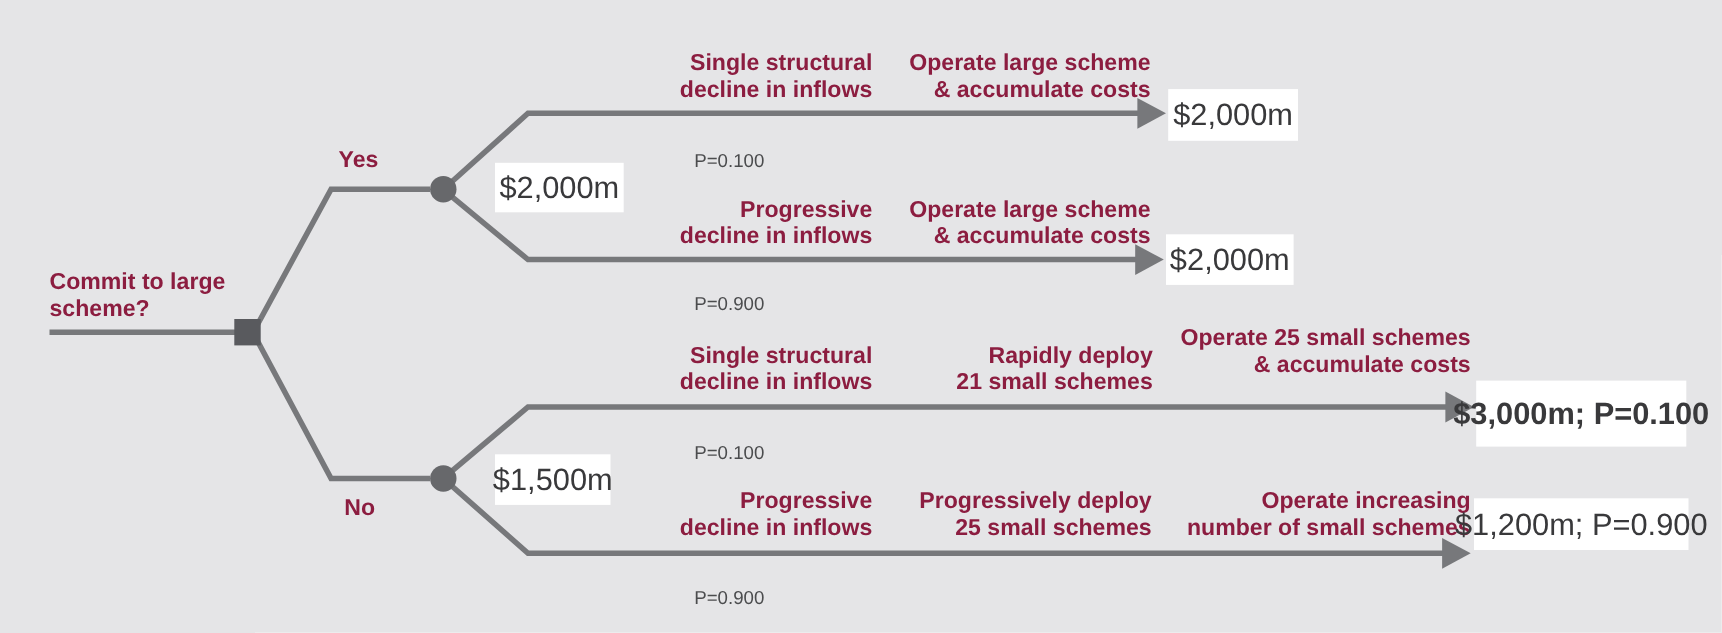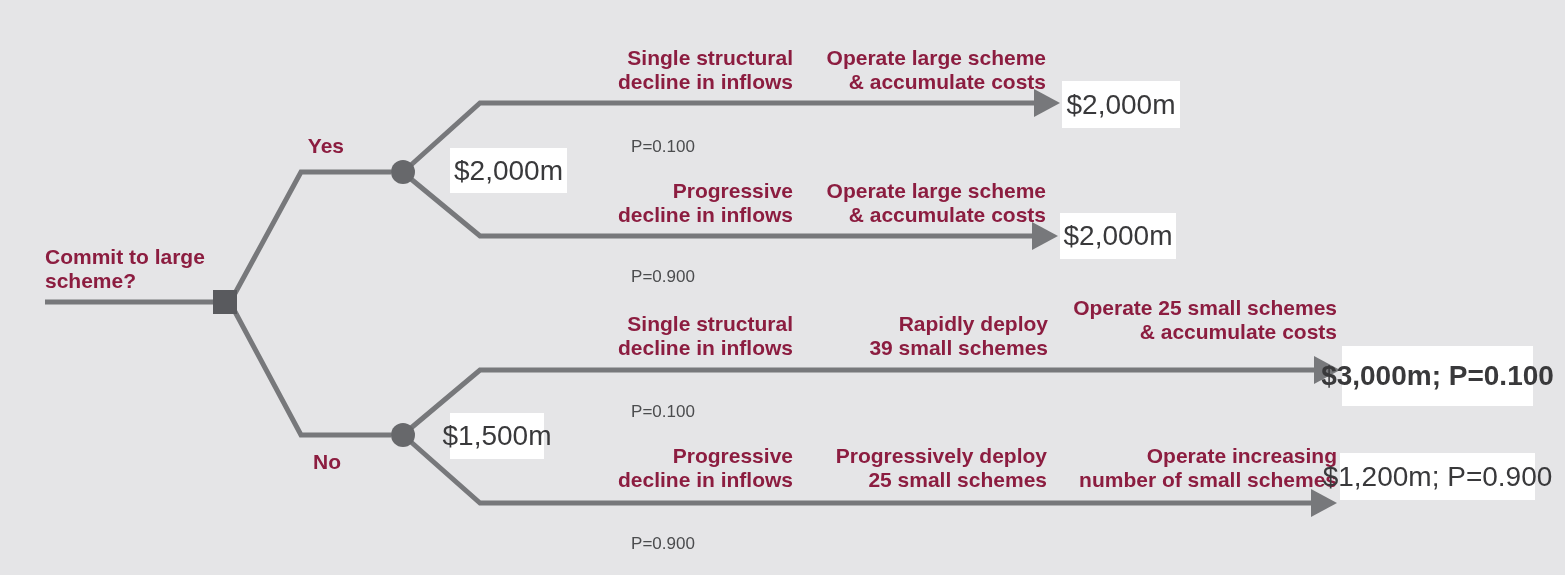--- a/index.html
+++ b/index.html
@@ -84,7 +84,7 @@
 decline in inflows</div>
   <div class="prob" style="left:593px; top:380px; width:140px;">P=0.100</div>
   <div class="label" style="left:788px; top:312px; width:260px;">Rapidly deploy
-39 small schemes</div>
+21 small schemes</div>
   <div class="label" style="left:1037px; top:296px; width:300px;">Operate 25 small schemes
 &amp; accumulate costs</div>
   <div class="vbox" style="left:1342px; top:346px; width:191px; height:60px;font-weight:bold;">$3,000m; P=0.100</div>

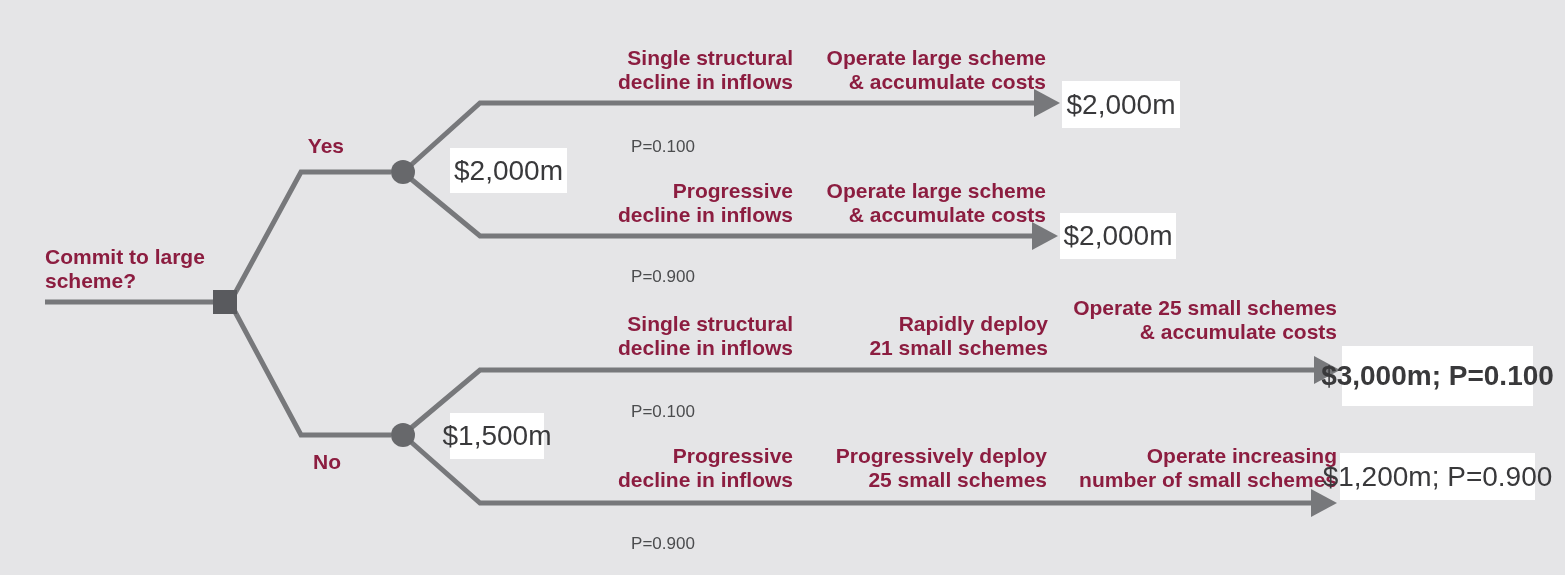--- a/index.html
+++ b/index.html
@@ -64,7 +64,7 @@
   <div class="label" style="left:281px; top:450px; width:60px;">No</div>
 
   <div class="vbox" style="left:450px; top:148px; width:117px; height:45px;">$2,000m</div>
-  <div class="vbox" style="left:450px; top:413px; width:94px; height:46px;">$1,500m</div>
+  <div class="vbox" style="left:450px; top:413px; width:105px; height:46px;">$1,500m</div>
 
   <div class="label" style="left:533px; top:46px; width:260px;">Single structural
 decline in inflows</div>

